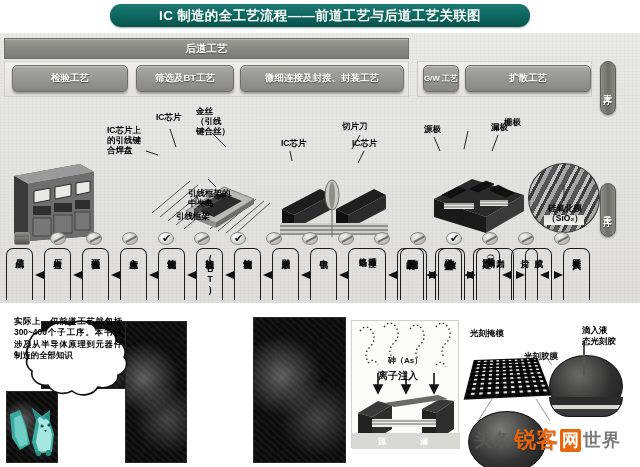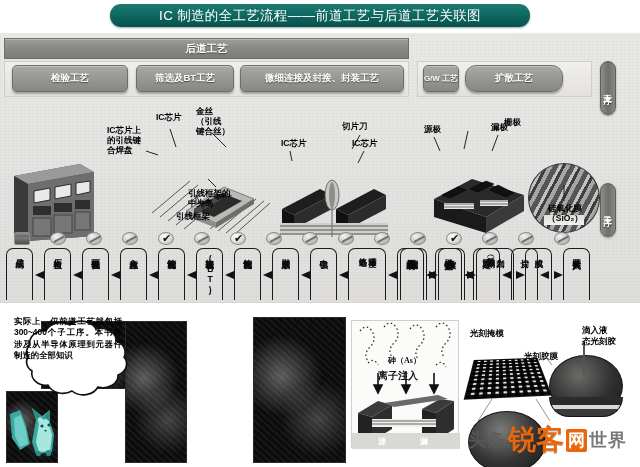--- a/index.html
+++ b/index.html
@@ -21,7 +21,7 @@
     box-shadow:0 1px 2px rgba(0,0,0,.35);
   }
   .title-banner span {
-    color:#fff; font-size:13.5px; font-weight:normal; letter-spacing:.3px;
+    color:#fff; font-size:13.5px; font-weight:bold; letter-spacing:.3px;
     white-space:nowrap;
   }
 

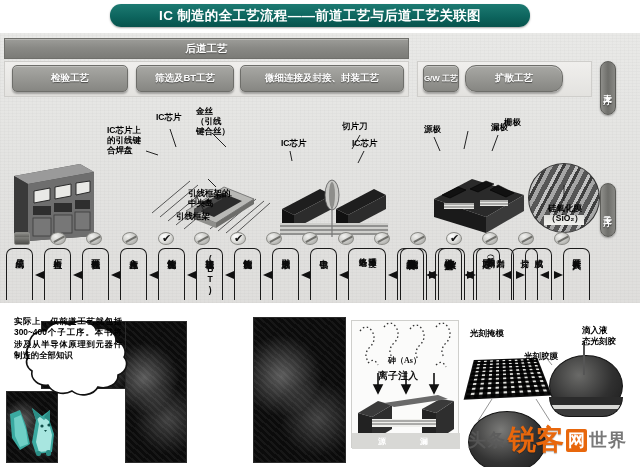--- a/index.html
+++ b/index.html
@@ -272,7 +272,7 @@
       <span>G/W
 工艺</span>
     </div>
-    <div class="pbox" style="left:465px; top:32px; width:98px;border-radius:11px;">
+    <div class="pbox" style="left:465px; top:32px; width:126px;">
       <span>扩散工艺</span>
     </div>
 

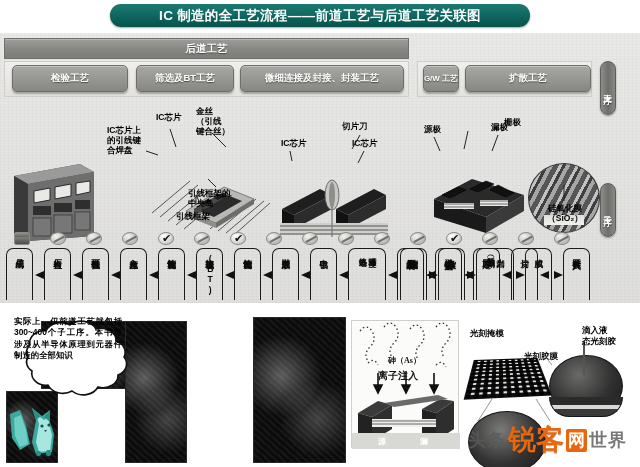--- a/index.html
+++ b/index.html
@@ -194,7 +194,7 @@
     position:absolute; left:351px; top:17px; width:108px; height:128px;
     background:#fbfbfa; border:1px solid #cfcfcc;
   }
-  .ion-lbl { position:absolute; font-size:8px; font-weight:bold; color:#111;font-family:Liberation Serif, serif; }
+  .ion-lbl { position:absolute; font-size:8px; font-weight:bold; color:#111; }
 
   
   .mask {

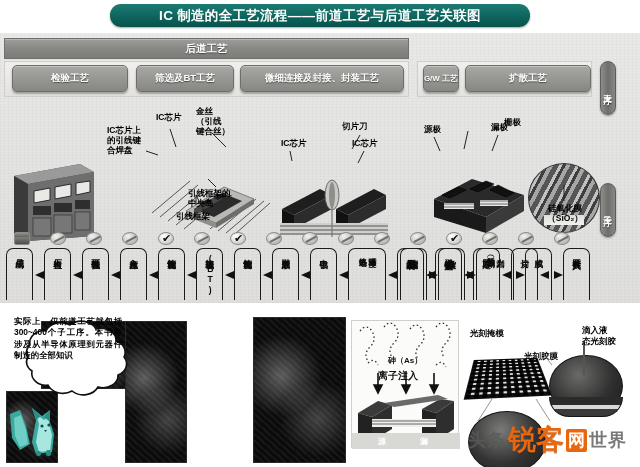--- a/index.html
+++ b/index.html
@@ -232,7 +232,7 @@
     pointer-events:none;
   }
   .wm-gray { color:rgba(90,90,90,.82); font-size:18px; font-weight:bold; letter-spacing:1px; }
-  .wm-orange { color:#e8670c; font-size:28px; font-weight:bold; letter-spacing:0px; text-shadow:0 1px 1px rgba(0,0,0,.3); }
+  .wm-orange { color:#e8670c; font-size:22px; font-weight:bold; letter-spacing:0px; text-shadow:0 1px 1px rgba(0,0,0,.3); }
   .wm-box {
     color:#fff; background:#e8670c; font-size:17px; font-weight:bold;
     padding:0 2px; border-radius:2px;

